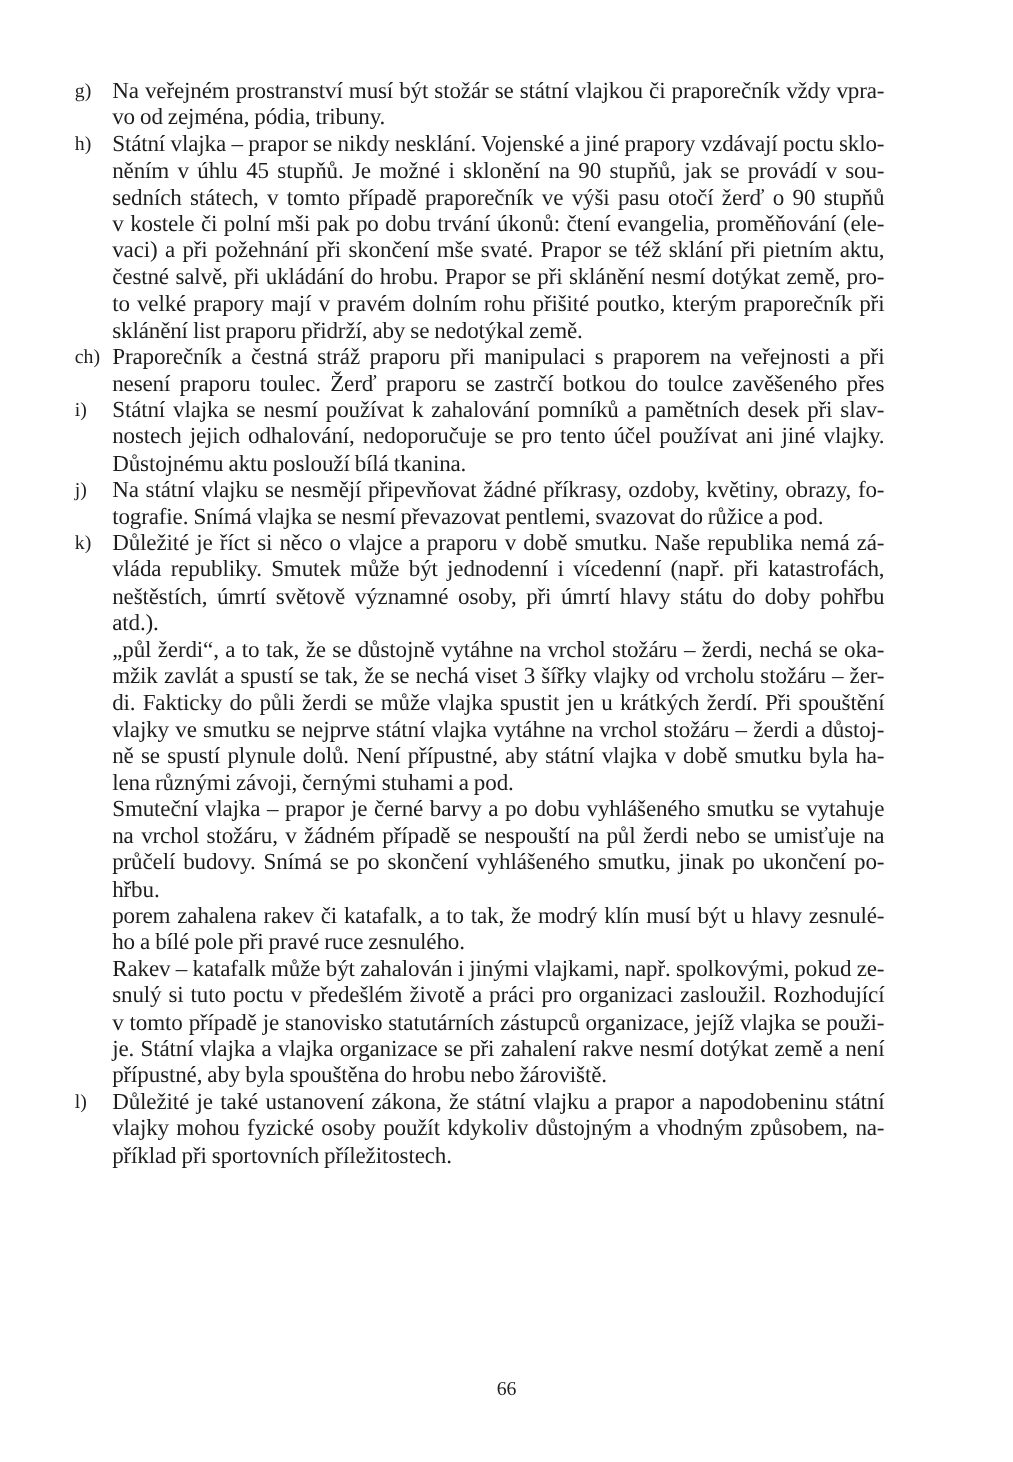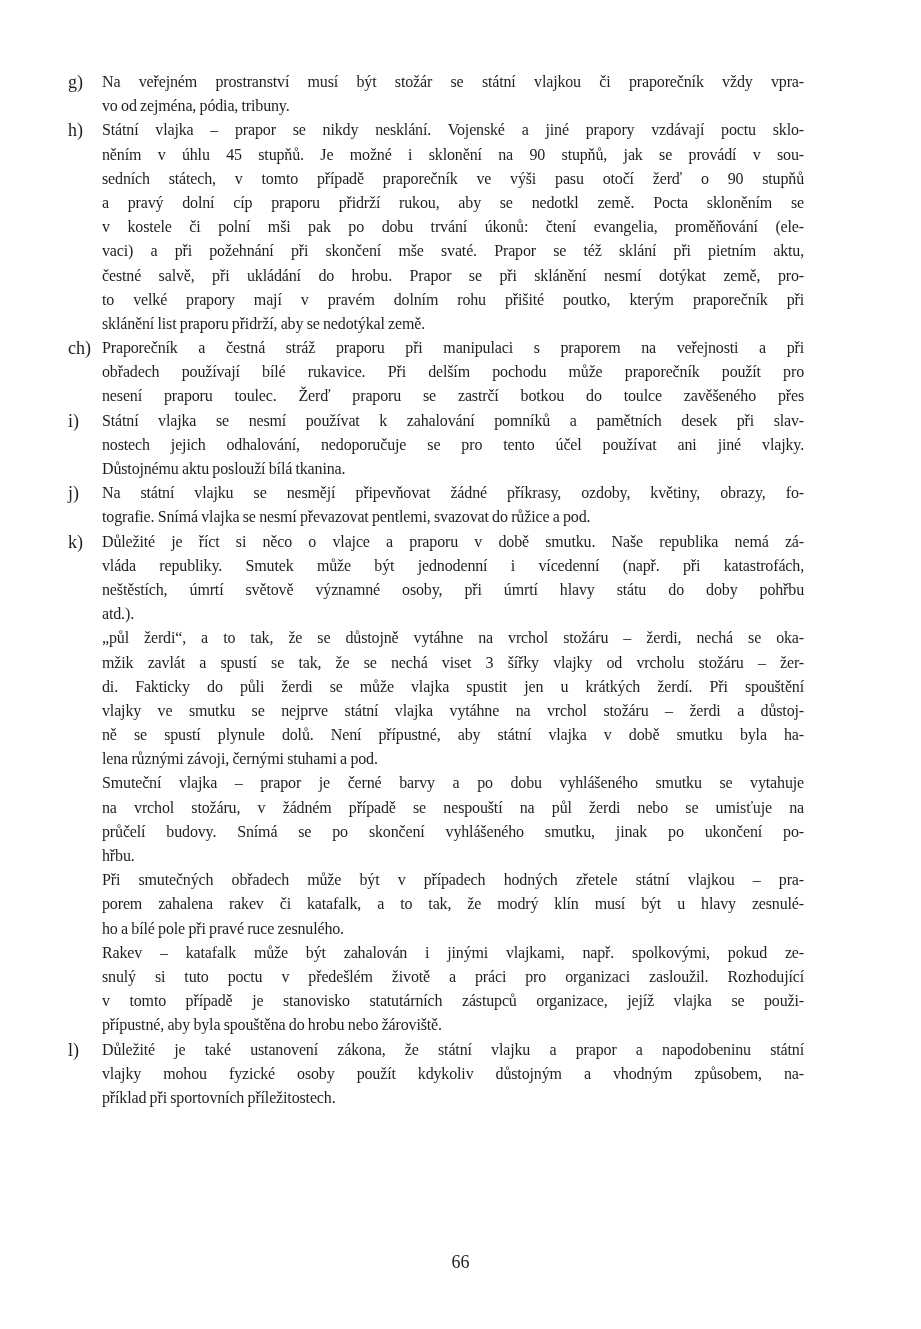--- a/index.html
+++ b/index.html
@@ -13,7 +13,7 @@
     .item { position: relative; padding-left: 34px; }
     .marker { position: absolute; left: 0; top: 0; font-size: 18px; line-height: 24.2px; }
     .line {
-      display: block; font-size: 16px; line-height: 24.2px; height: 24.2px;
+      display: block; font-size: 21px; line-height: 24.2px; height: 24.2px;
       white-space: nowrap; text-align: justify; text-align-last: justify;
       word-spacing: -0.5px; letter-spacing: -0.15px; font-family: Liberation Serif, serif;
     }

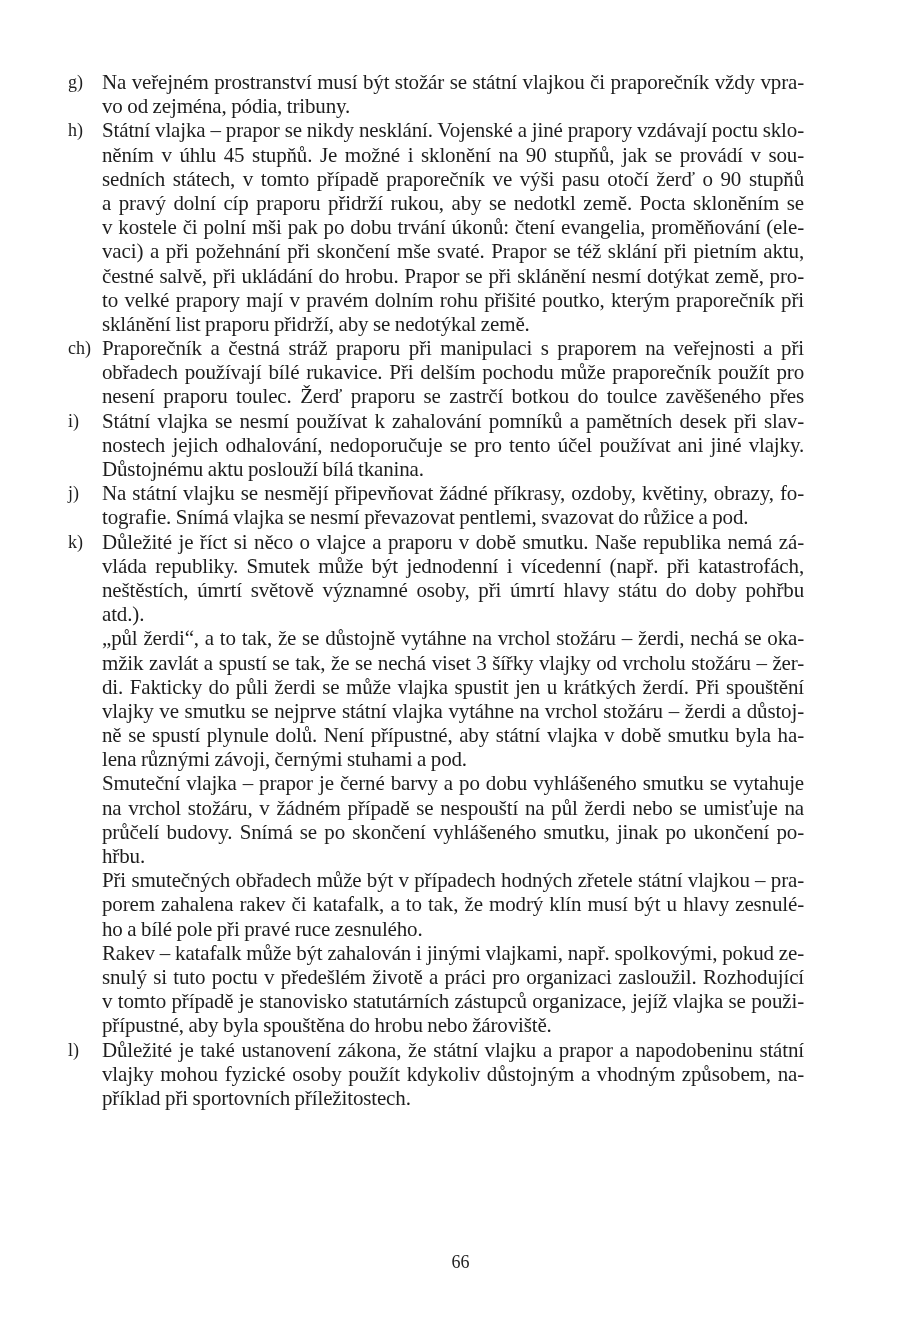--- a/index.html
+++ b/index.html
@@ -41,7 +41,6 @@
           <span class="line">Státní vlajka – prapor se nikdy nesklání. Vojenské a jiné prapory vzdávají poctu sklo-</span>
           <span class="line">něním v úhlu 45 stupňů. Je možné i sklonění na 90 stupňů, jak se provádí v sou-</span>
           <span class="line">sedních státech, v tomto případě praporečník ve výši pasu otočí žerď o 90 stupňů</span>
-          <span class="line">a pravý dolní cíp praporu přidrží rukou, aby se nedotkl země. Pocta skloněním se</span>
           <span class="line">v kostele či polní mši pak po dobu trvání úkonů: čtení evangelia, proměňování (ele-</span>
           <span class="line">vaci) a při požehnání při skončení mše svaté. Prapor se též sklání při pietním aktu,</span>
           <span class="line">čestné salvě, při ukládání do hrobu. Prapor se při sklánění nesmí dotýkat země, pro-</span>

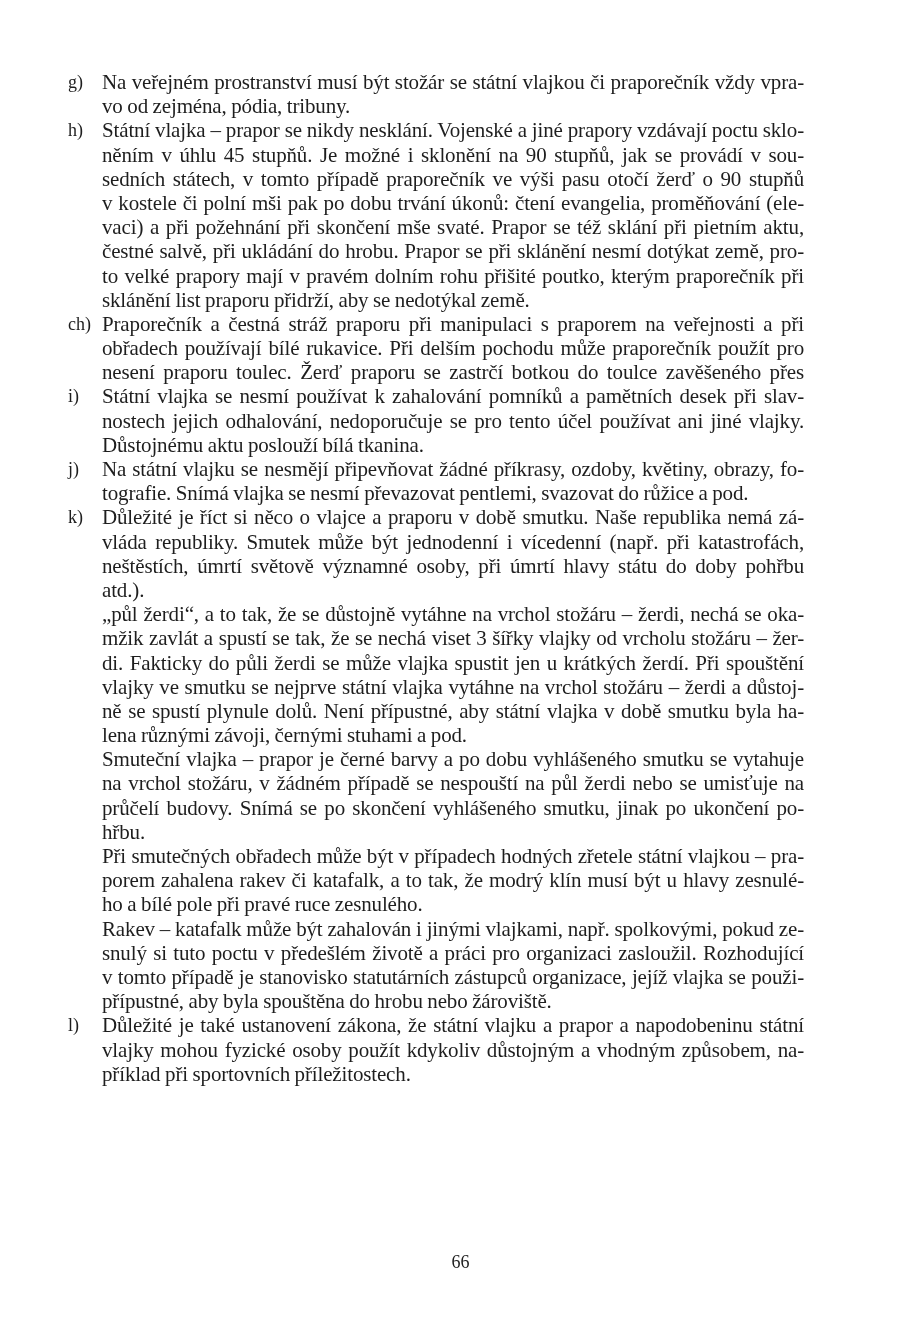--- a/index.html
+++ b/index.html
@@ -52,7 +52,6 @@
         <span class="marker">ch)</span>
         <div>
           <span class="line">Praporečník a čestná stráž praporu při manipulaci s praporem na veřejnosti a při</span>
-          <span class="line">obřadech používají bílé rukavice. Při delším pochodu může praporečník použít pro</span>
           <span class="line">nesení praporu toulec. Žerď praporu se zastrčí botkou do toulce zavěšeného přes</span>
         </div>
       </div>

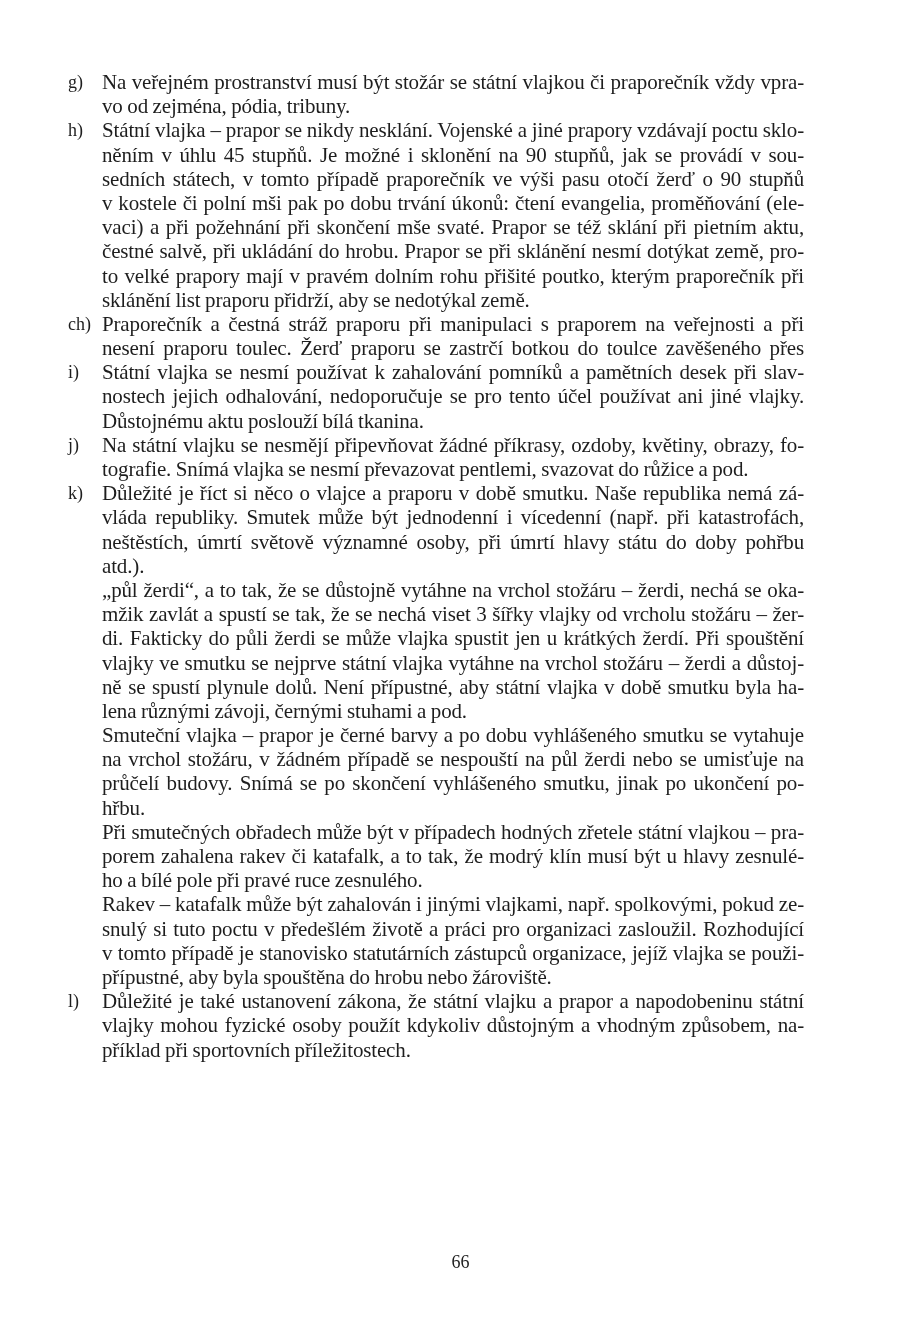--- a/index.html
+++ b/index.html
@@ -93,7 +93,6 @@
           <span class="line last">hřbu.</span>
         </div>
         <div>
-          <span class="line">Při smutečných obřadech může být v případech hodných zřetele státní vlajkou – pra-</span>
           <span class="line">porem zahalena rakev či katafalk, a to tak, že modrý klín musí být u hlavy zesnulé-</span>
           <span class="line last">ho a bílé pole při pravé ruce zesnulého.</span>
         </div>

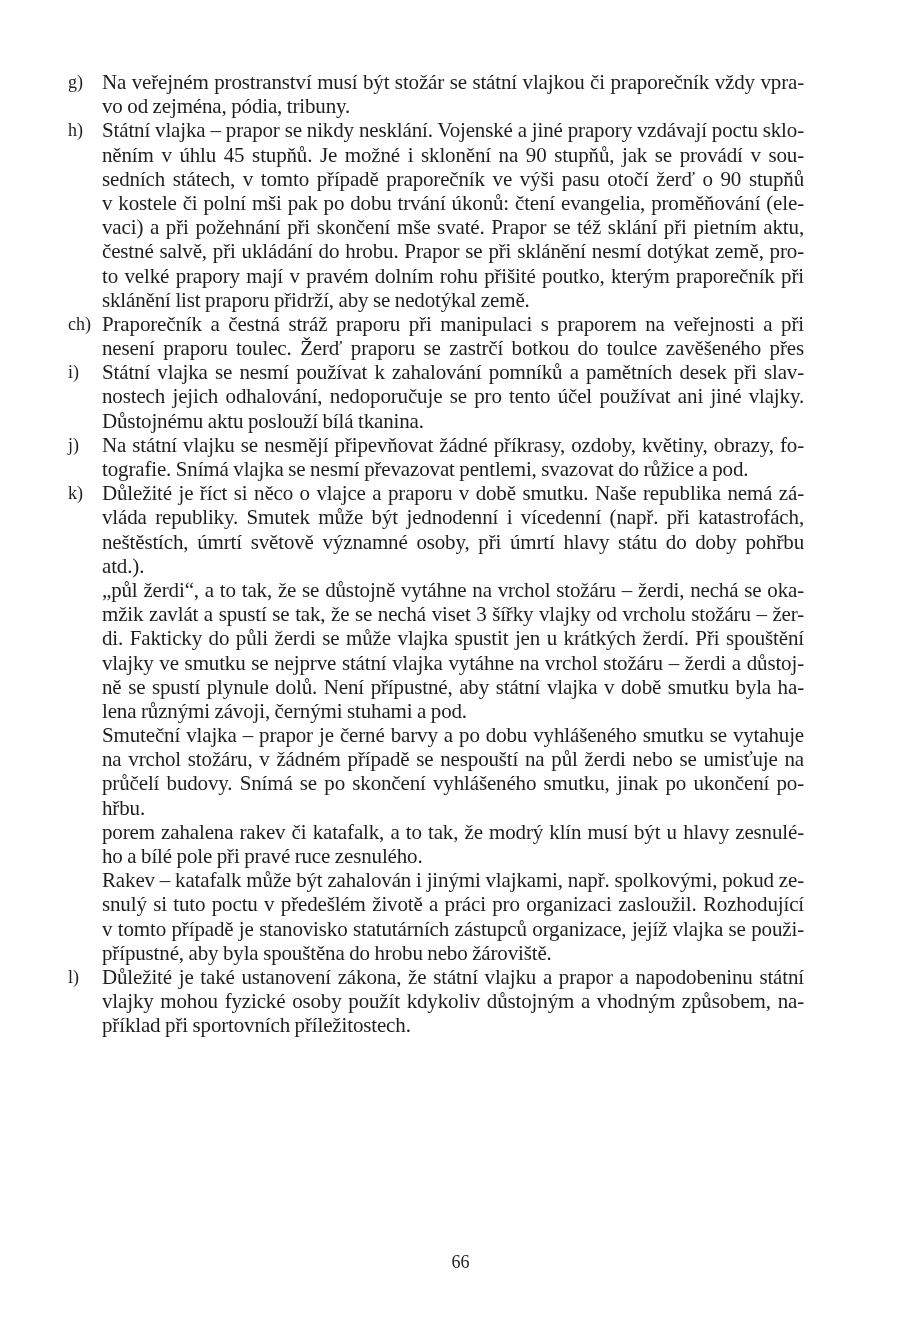--- a/index.html
+++ b/index.html
@@ -100,6 +100,7 @@
           <span class="line">Rakev – katafalk může být zahalován i jinými vlajkami, např. spolkovými, pokud ze-</span>
           <span class="line">snulý si tuto poctu v předešlém životě a práci pro organizaci zasloužil. Rozhodující</span>
           <span class="line">v tomto případě je stanovisko statutárních zástupců organizace, jejíž vlajka se použi-</span>
+          <span class="line">je. Státní vlajka a vlajka organizace se při zahalení rakve nesmí dotýkat země a není</span>
           <span class="line last">přípustné, aby byla spouštěna do hrobu nebo žároviště.</span>
         </div>
       </div>

